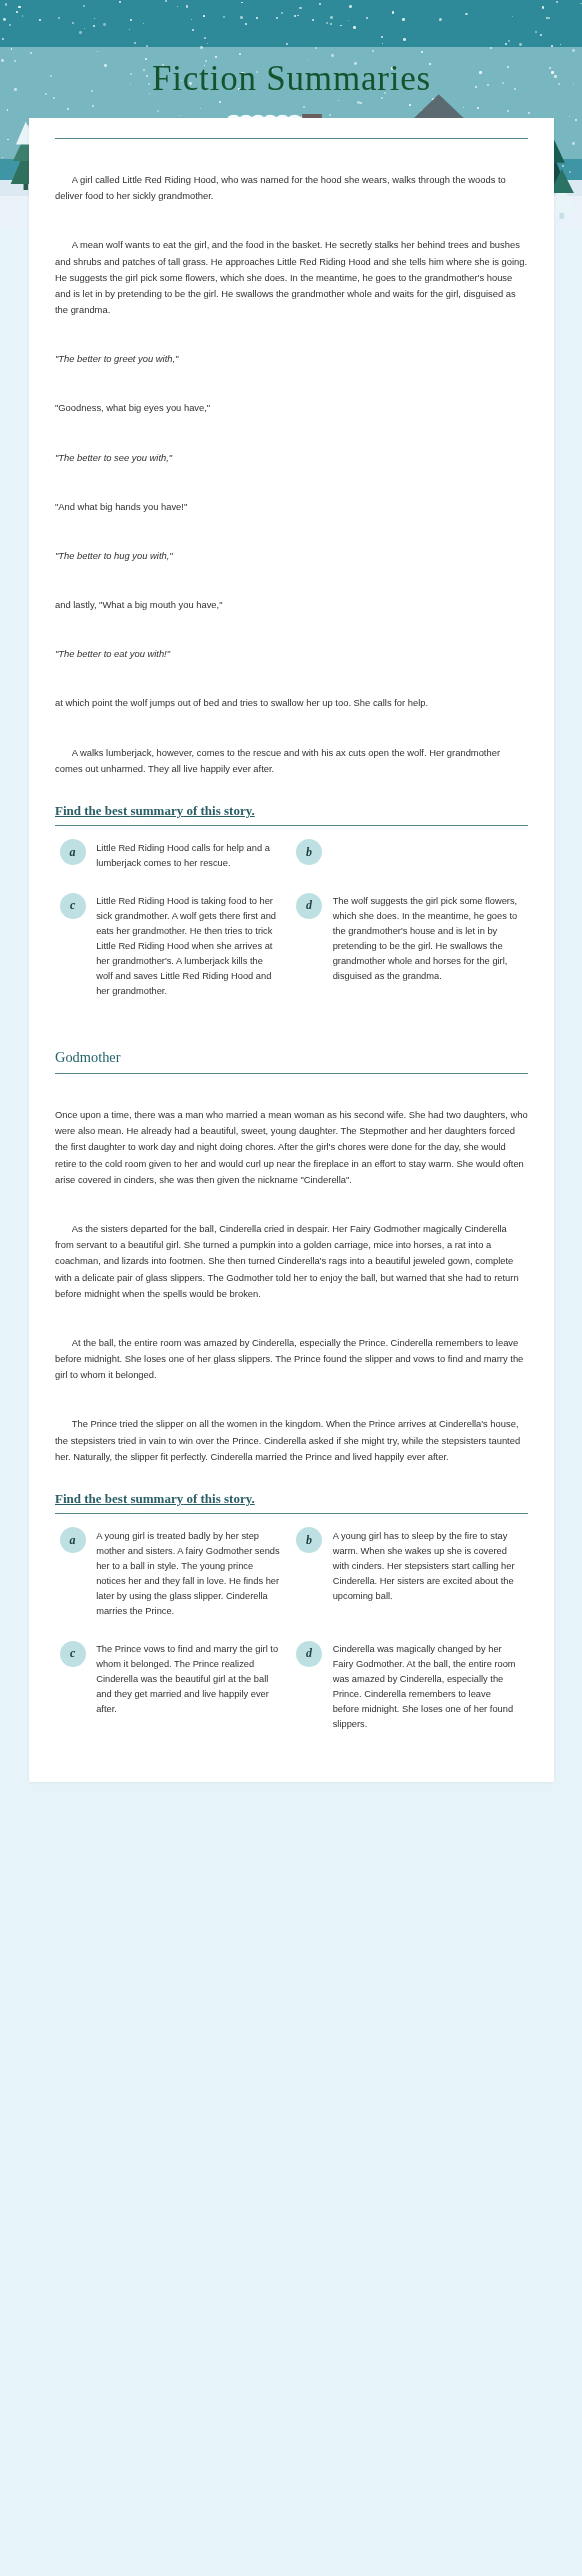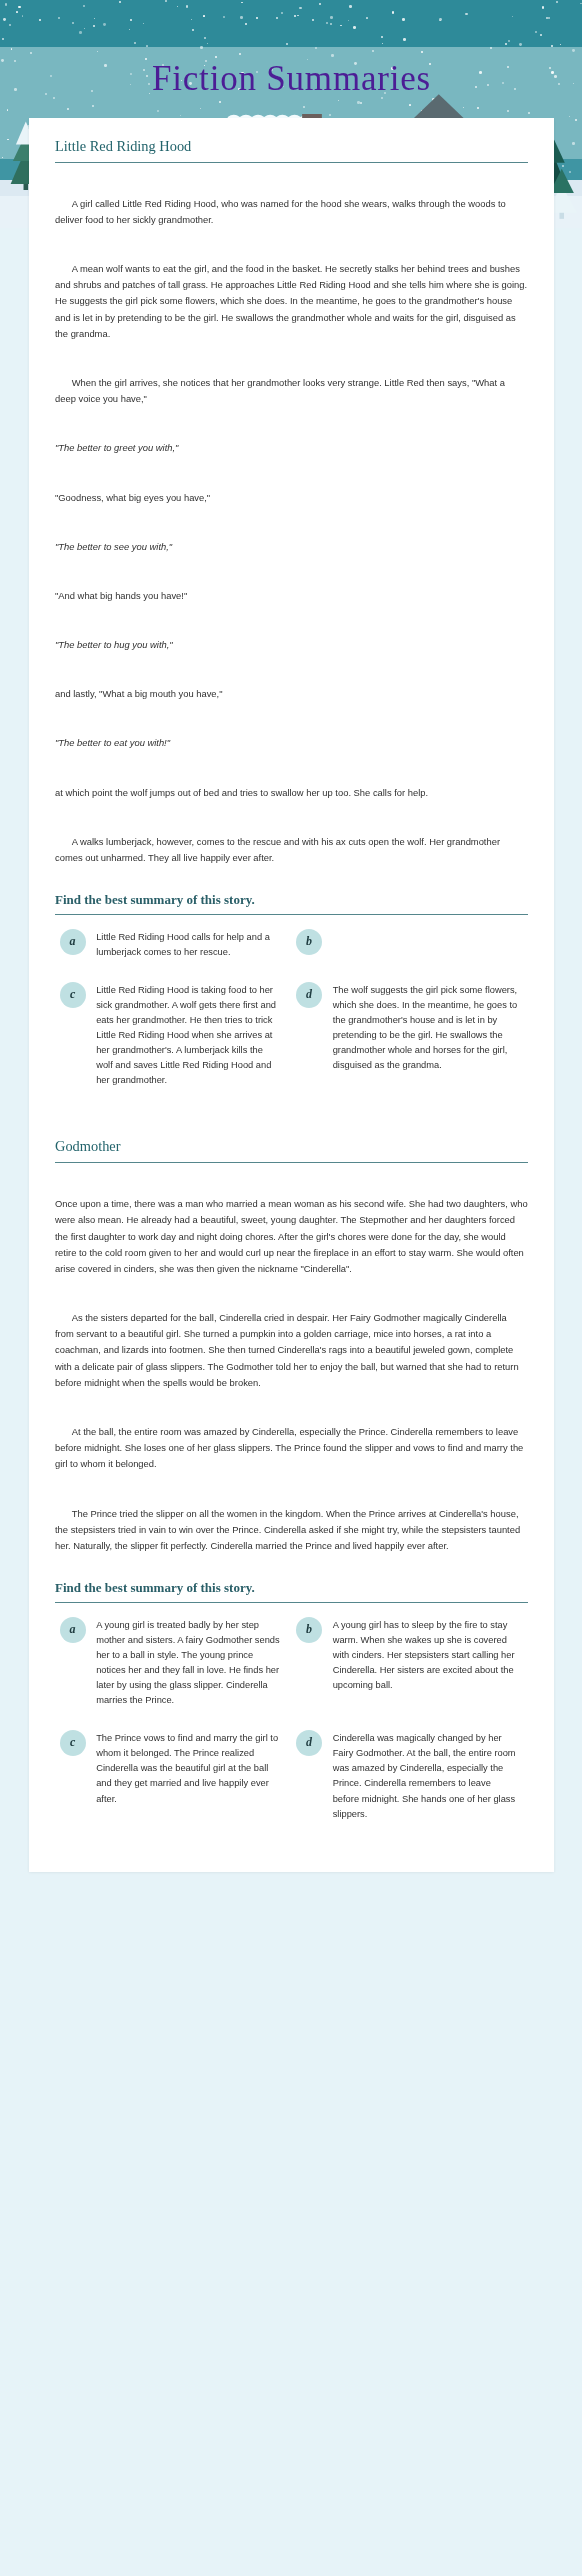--- a/index.html
+++ b/index.html
@@ -53,7 +53,7 @@
     font-family: "Liberation Serif", serif;
     font-size: 35px;
     letter-spacing: 0.8px;
-    color: #4c1d95;
+    color: #14532d;
     z-index: 30;
   }
   .snow { position:absolute; left:0; top:0; width:583px; height:190px; z-index:5; }

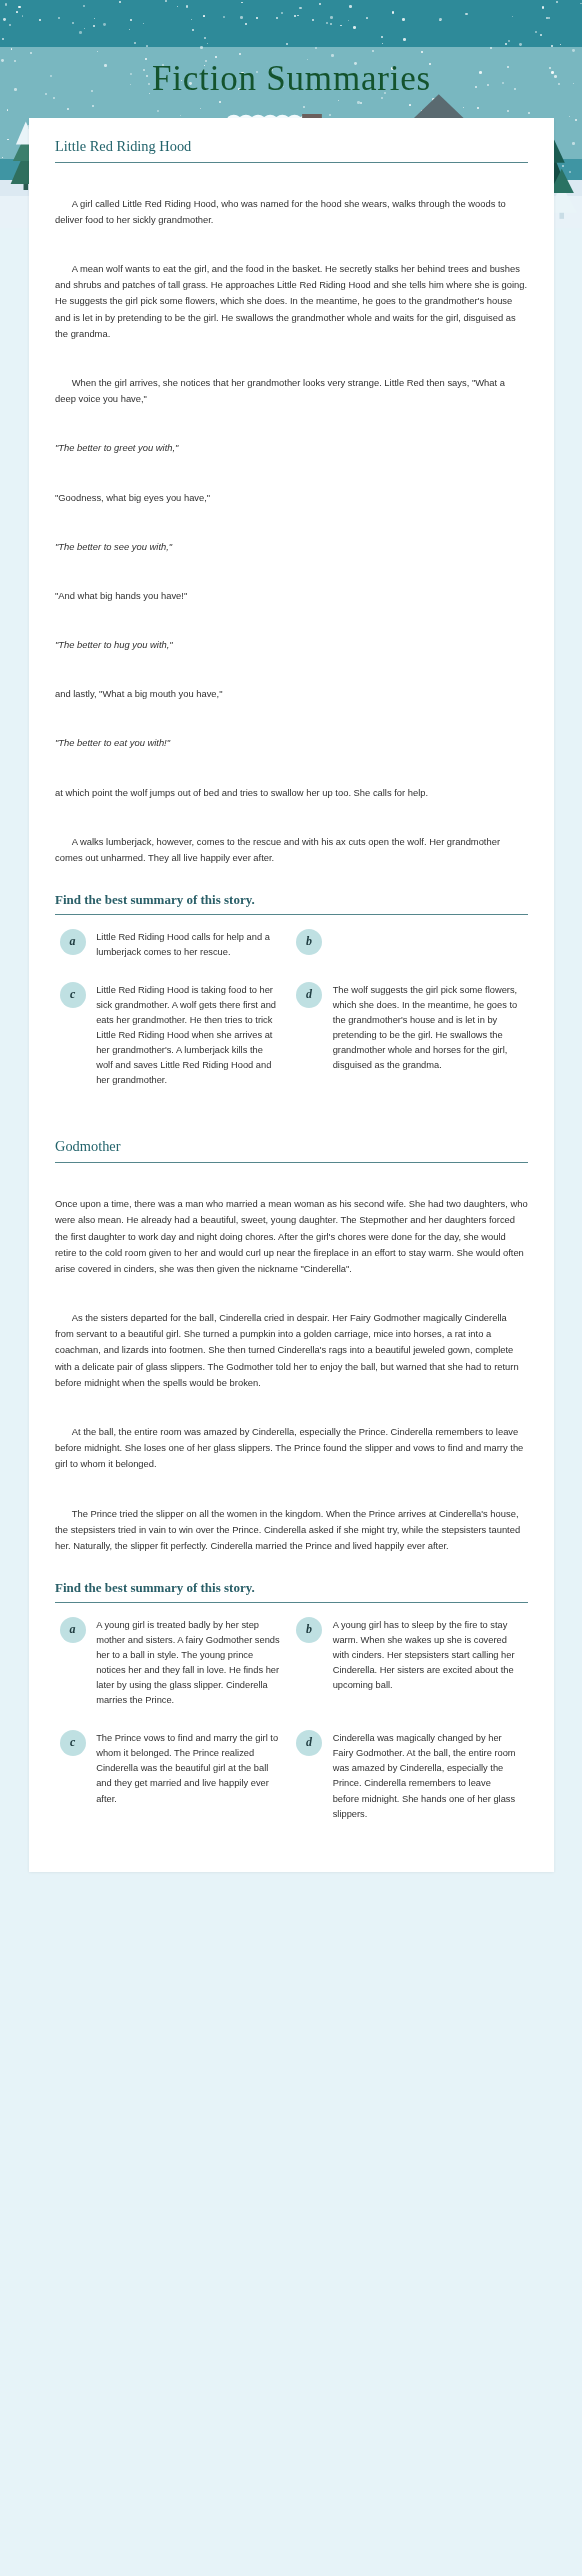--- a/index.html
+++ b/index.html
@@ -596,7 +596,6 @@
   <div class="card">
 
     <section>
-      <h2 class="story-title">Little Red Riding Hood</h2>
       <hr class="rule">
       <div id="story0-paras">
           <p class="para">A girl called Little Red Riding Hood, who was named for the hood she wears, walks through the woods to deliver food to her sickly grandmother.</p>

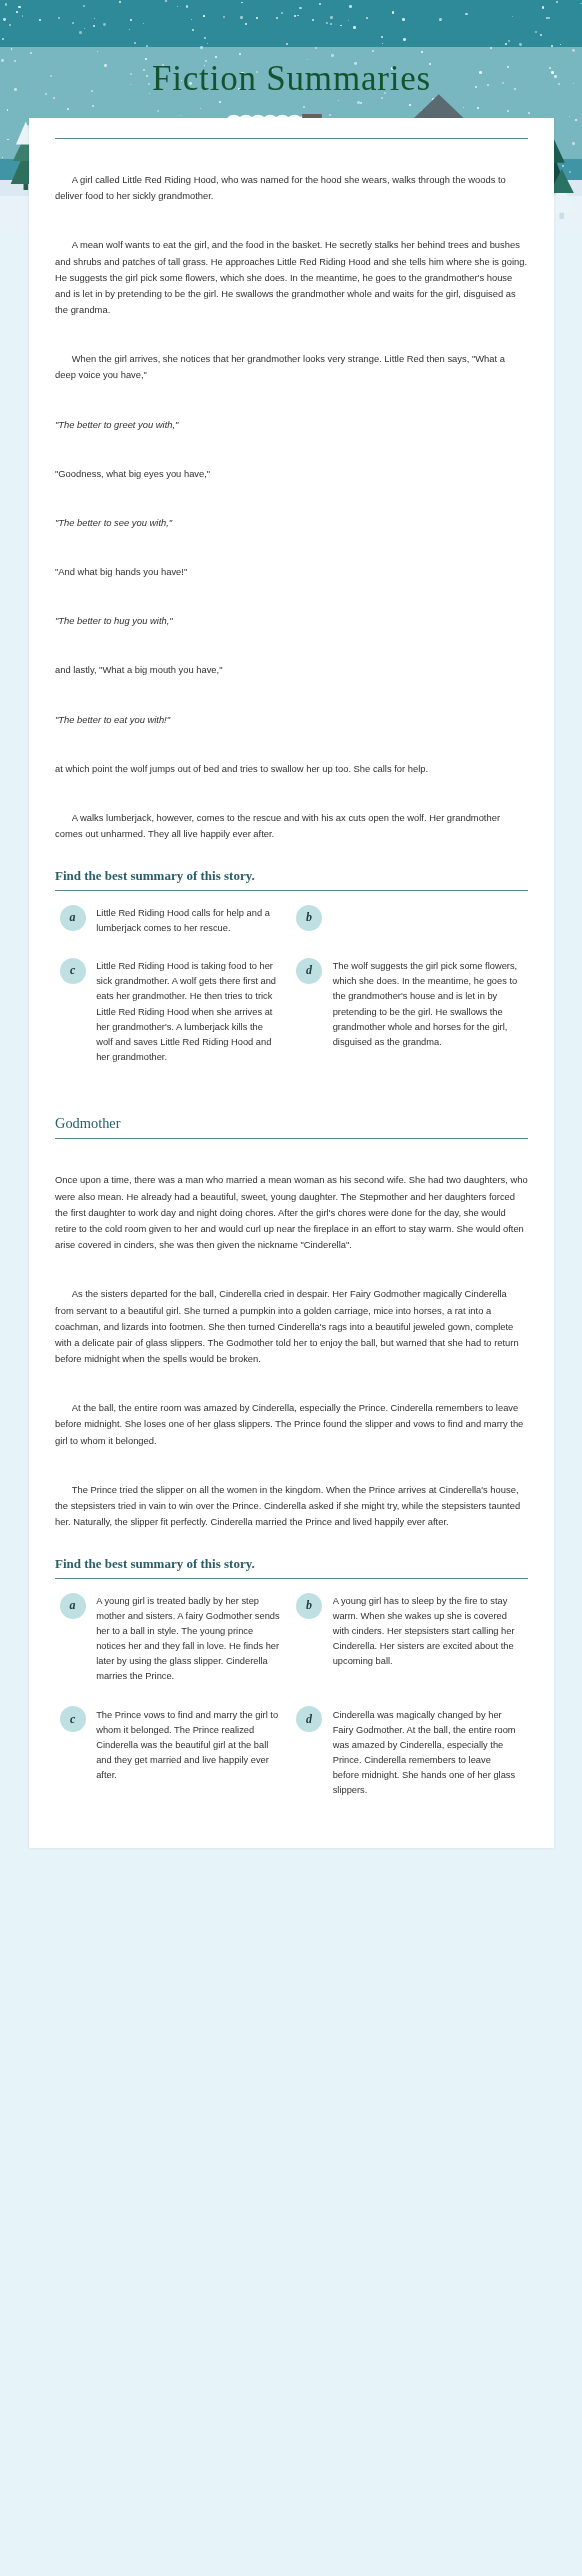--- a/index.html
+++ b/index.html
@@ -600,7 +600,6 @@
       <div id="story0-paras">
           <p class="para">A girl called Little Red Riding Hood, who was named for the hood she wears, walks through the woods to deliver food to her sickly grandmother.</p>
           <p class="para">A mean wolf wants to eat the girl, and the food in the basket. He secretly stalks her behind trees and bushes and shrubs and patches of tall grass. He approaches Little Red Riding Hood and she tells him where she is going. He suggests the girl pick some flowers, which she does. In the meantime, he goes to the grandmother's house and is let in by pretending to be the girl. He swallows the grandmother whole and waits for the girl, disguised as the grandma.</p>
-          <p class="para">When the girl arrives, she notices that her grandmother looks very strange. Little Red then says,    "What a deep voice you have,"</p>
           <p class="para italic noindent">"The better to greet you with,"</p>
           <p class="para noindent">"Goodness, what big eyes you have,"</p>
           <p class="para italic noindent">"The better to see you with,"</p>

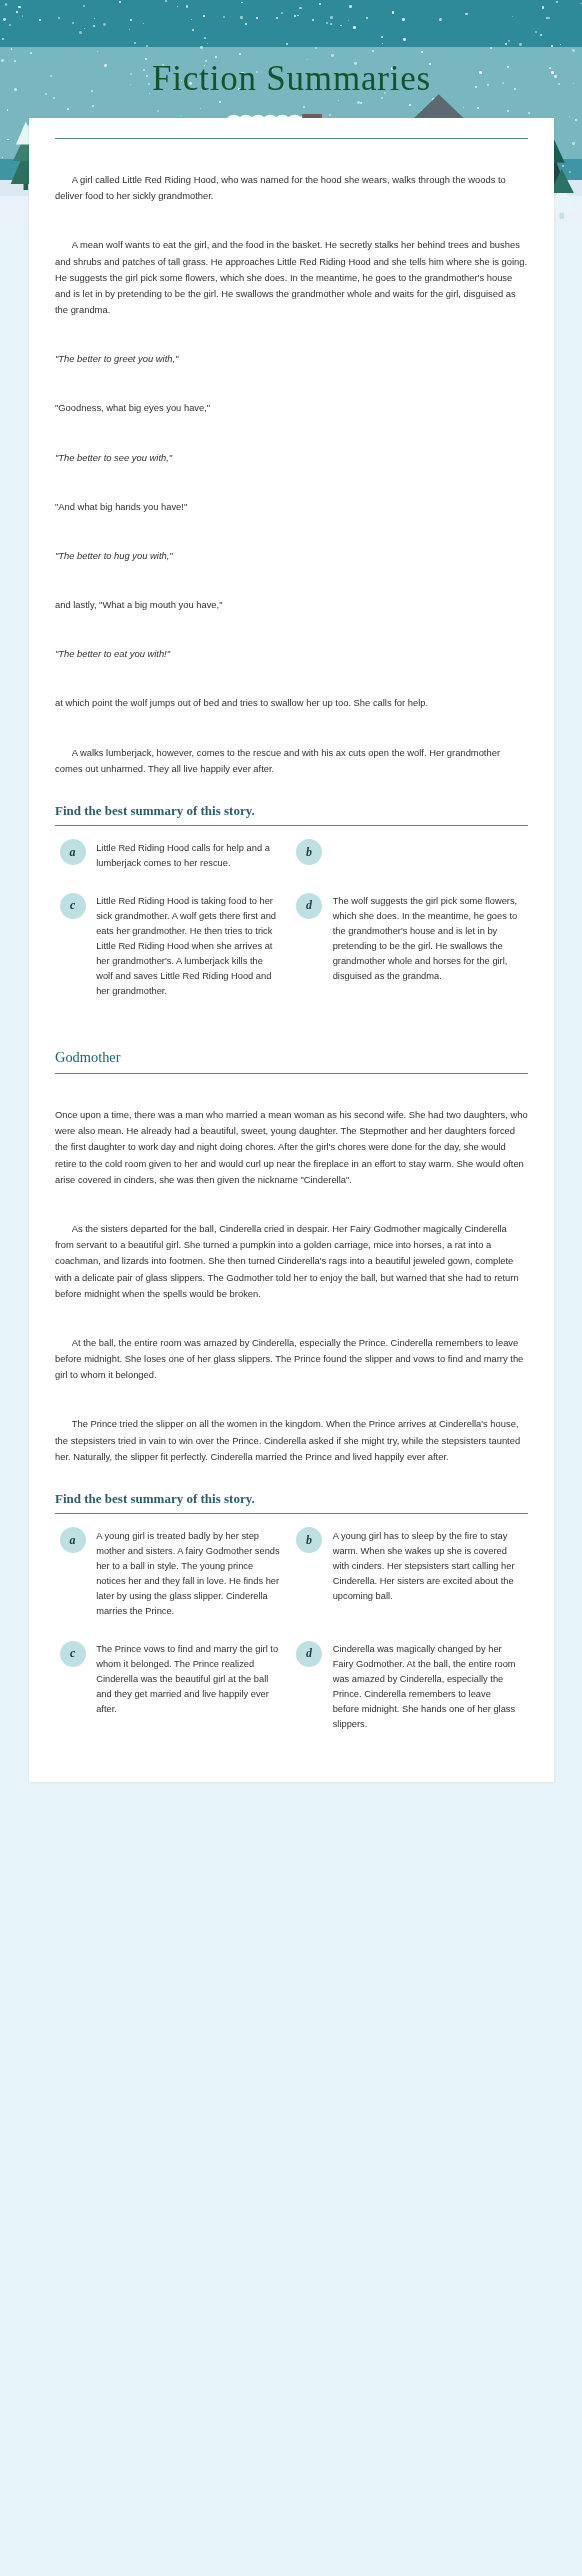--- a/index.html
+++ b/index.html
@@ -104,6 +104,7 @@
     font-size: 13px;
     color: #2a5f68;
     padding-bottom: 6px;
+    text-decoration: underline;
   }
   .question-heading b { font-weight: 700; }
 

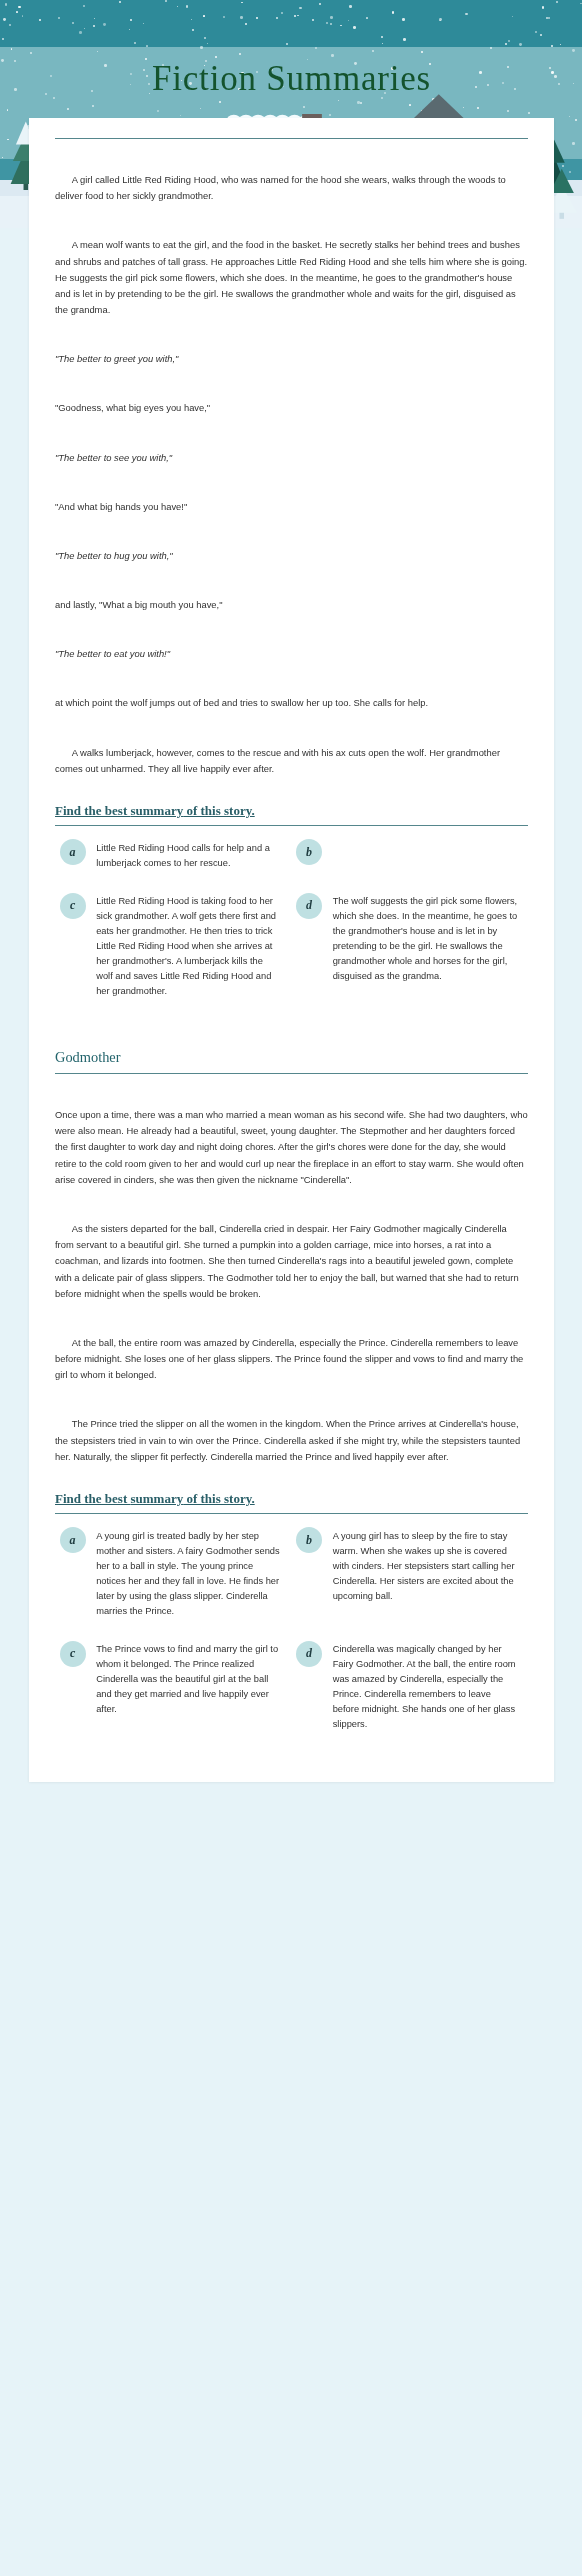--- a/index.html
+++ b/index.html
@@ -670,7 +670,7 @@
           </div>
           <div class="option">
             <div class="badge">d</div>
-            <div class="option-text">Cinderella was magically changed by her Fairy Godmother. At the ball, the entire room was amazed by Cinderella, especially the Prince. Cinderella remembers to leave before midnight. She hands one of her glass slippers.</div>
+            <div class="option-text">Cinderella was magically changed by her Fairy Godmother. At the ball, the entire room was amazed by Cinderella, especially the Prince. Cinderella remembers to leave before midnight. She loses one of her found slippers.</div>
           </div>
         </div>
     </div>

